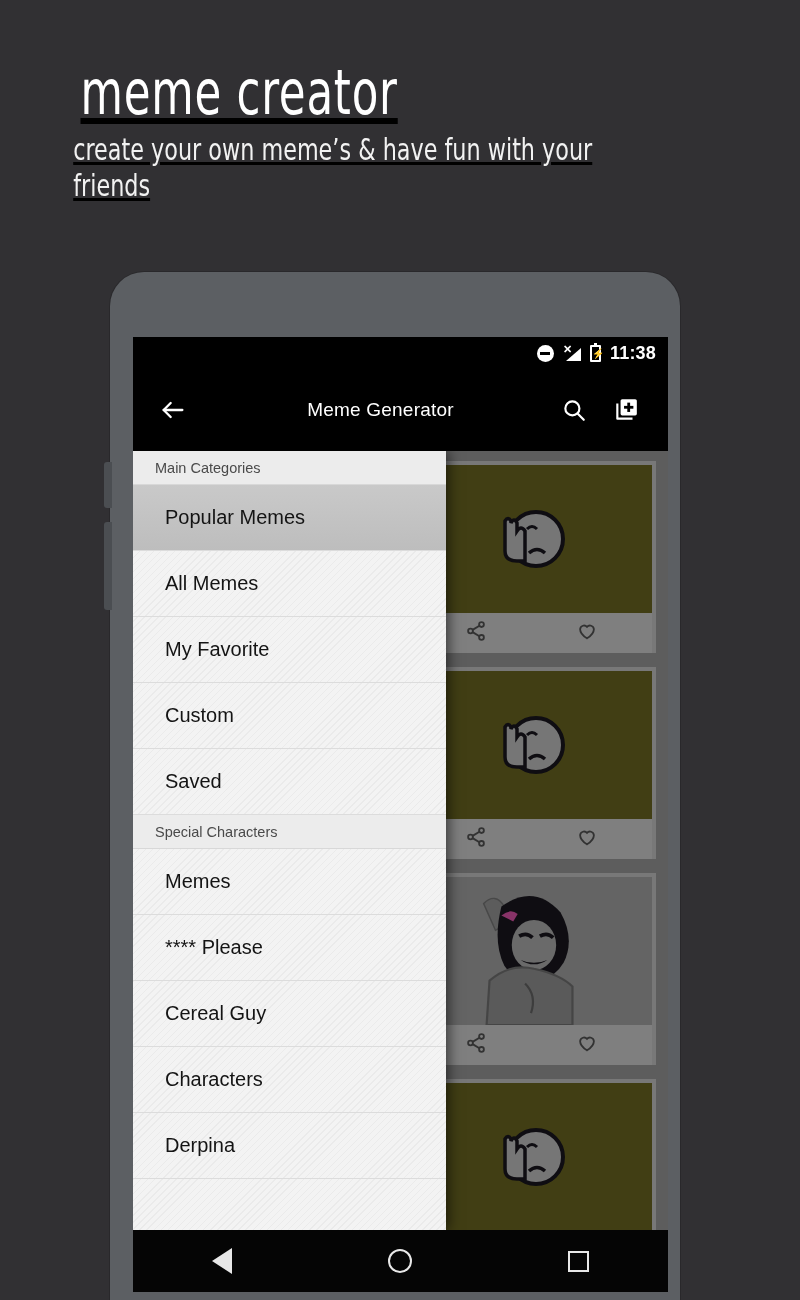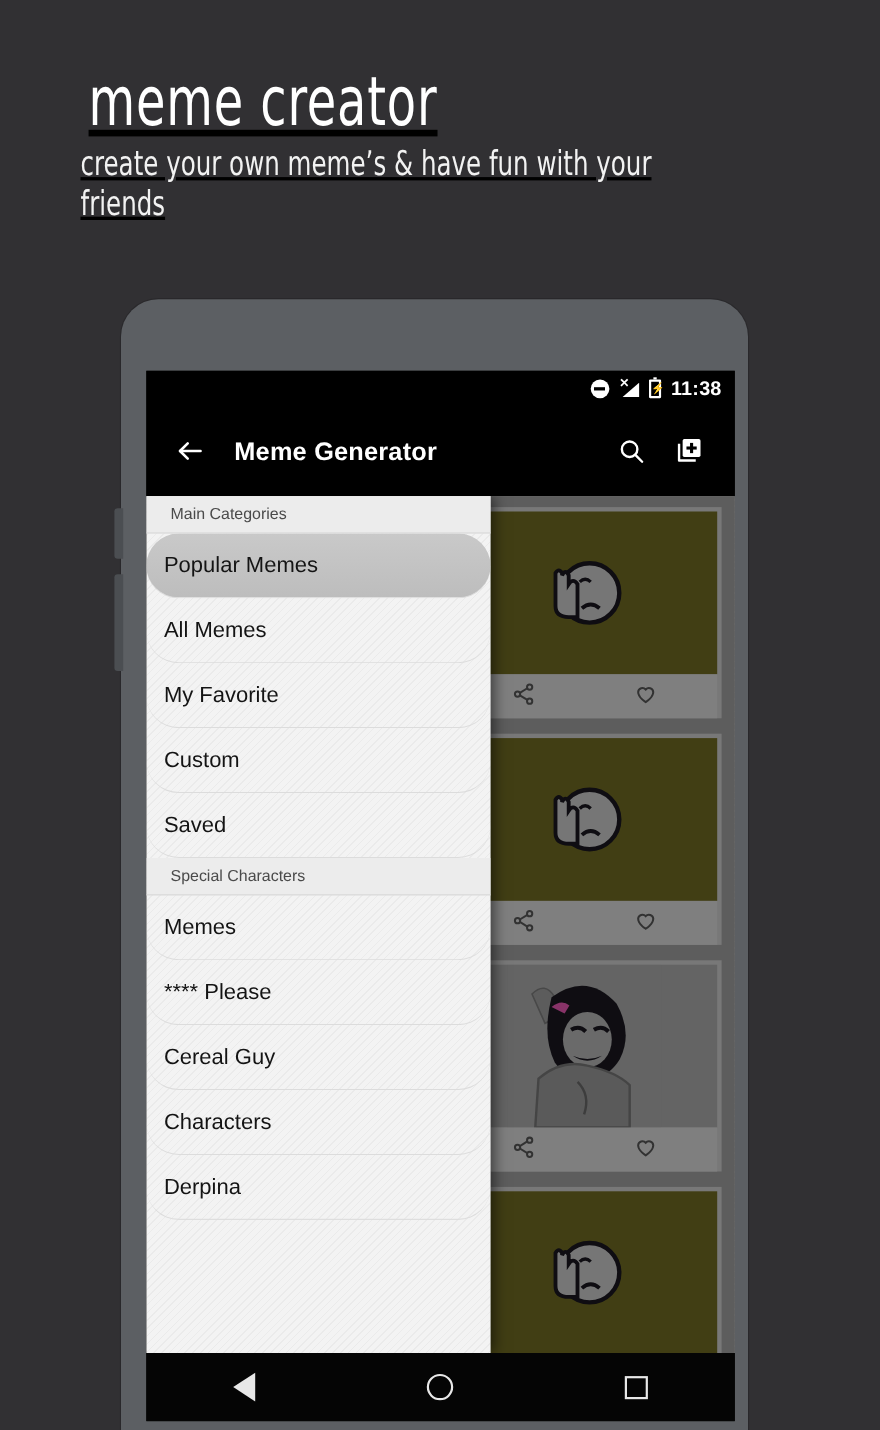--- a/index.html
+++ b/index.html
@@ -73,7 +73,7 @@
     display:flex; align-items:center; padding:0 16px; gap:0;
   }
   .ab-back { width:48px; height:48px; display:flex; align-items:center; justify-content:center; }
-  .ab-title { flex:1; color:#fff; font-size:23px; font-weight:bold; padding-left:16px; letter-spacing:.2px; }
+  .ab-title { flex:1; color:#fff; font-size:19px; font-weight:normal; padding-left:16px; letter-spacing:.2px;text-align:center; }
   .ab-icon { width:52px; height:48px; display:flex; align-items:center; justify-content:center; }
 
   

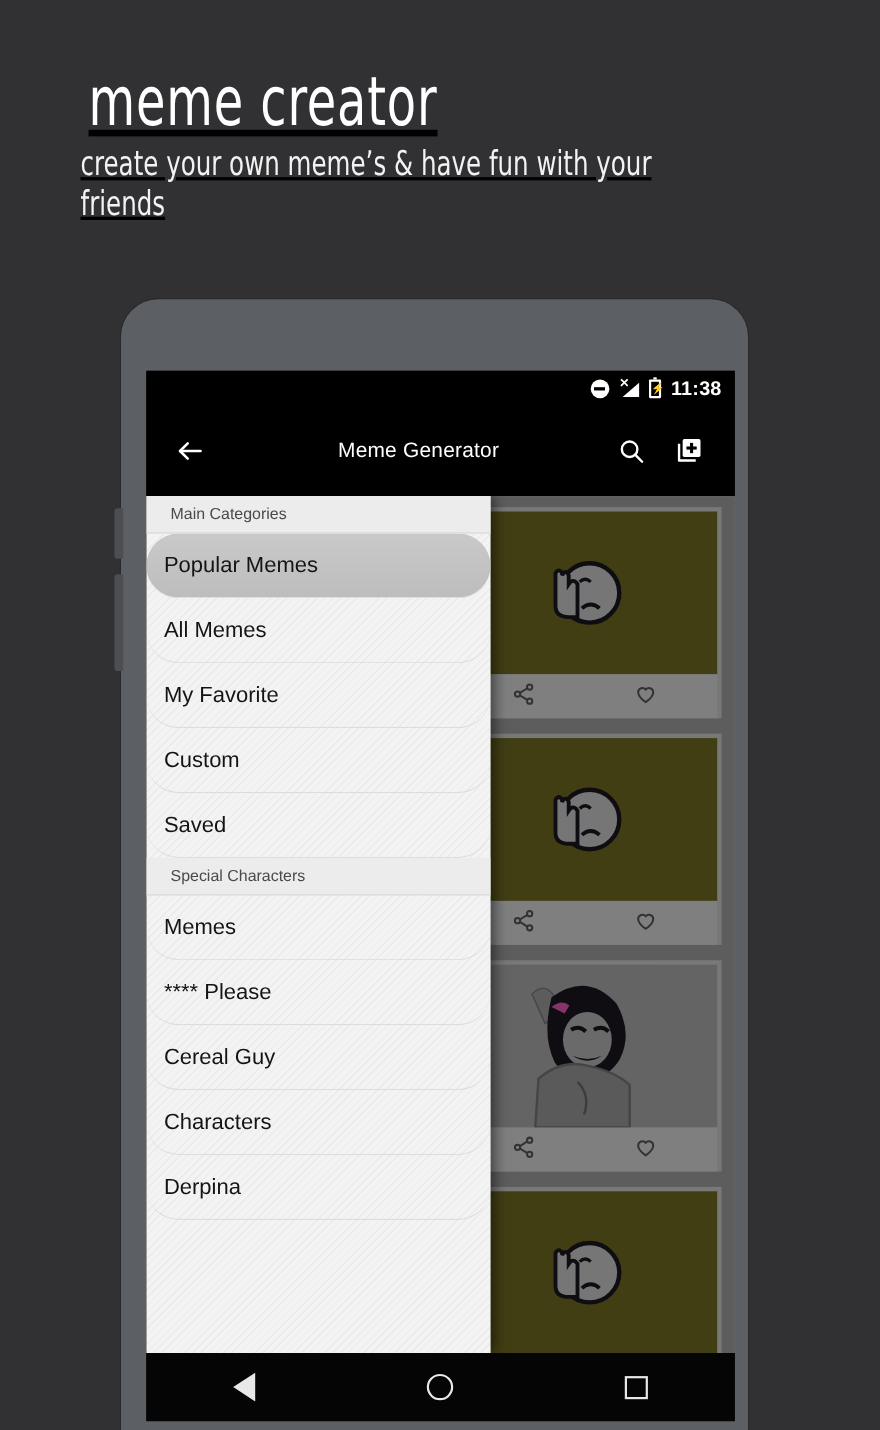--- a/index.html
+++ b/index.html
@@ -110,8 +110,8 @@
     border-bottom:1px solid #d8d8d8;
   }
   .item {
-    height:59px; display:flex; align-items:center; padding-left:16px;
-    color:#141414; font-size:20px; border-bottom:1px solid #dcdcdc;border-radius:30px;
+    height:66px; display:flex; align-items:center; padding-left:32px;
+    color:#141414; font-size:20px; border-bottom:1px solid #dcdcdc;
   }
   .item.selected { background:linear-gradient(to bottom, #c9c9c9, #bdbdbd); }
 

